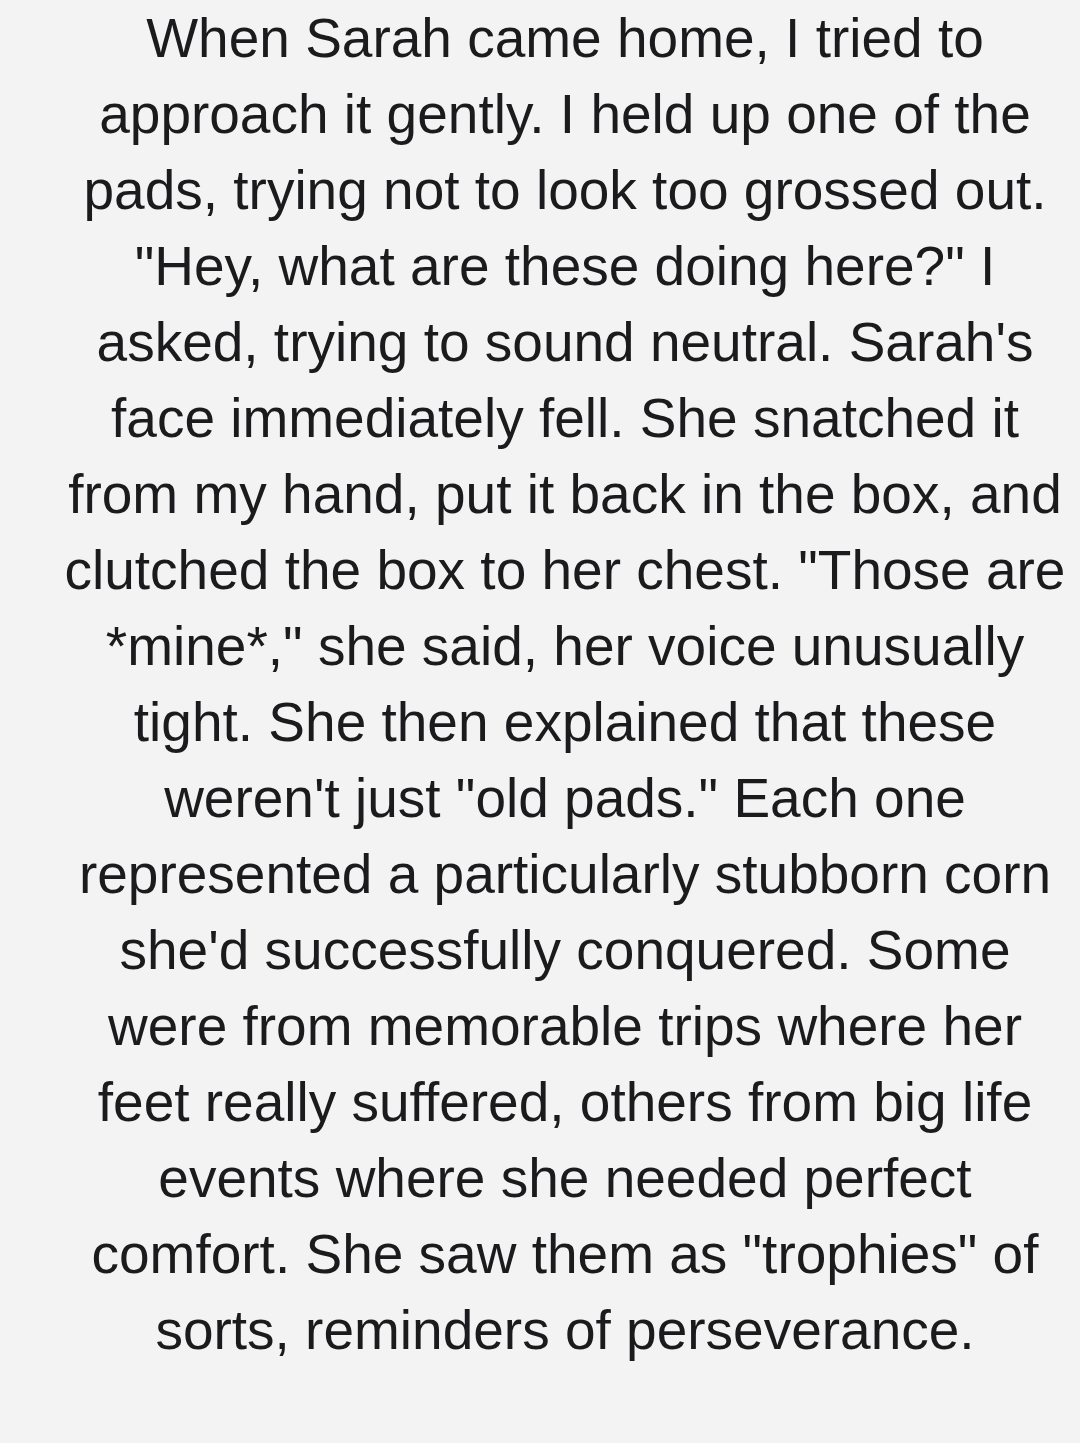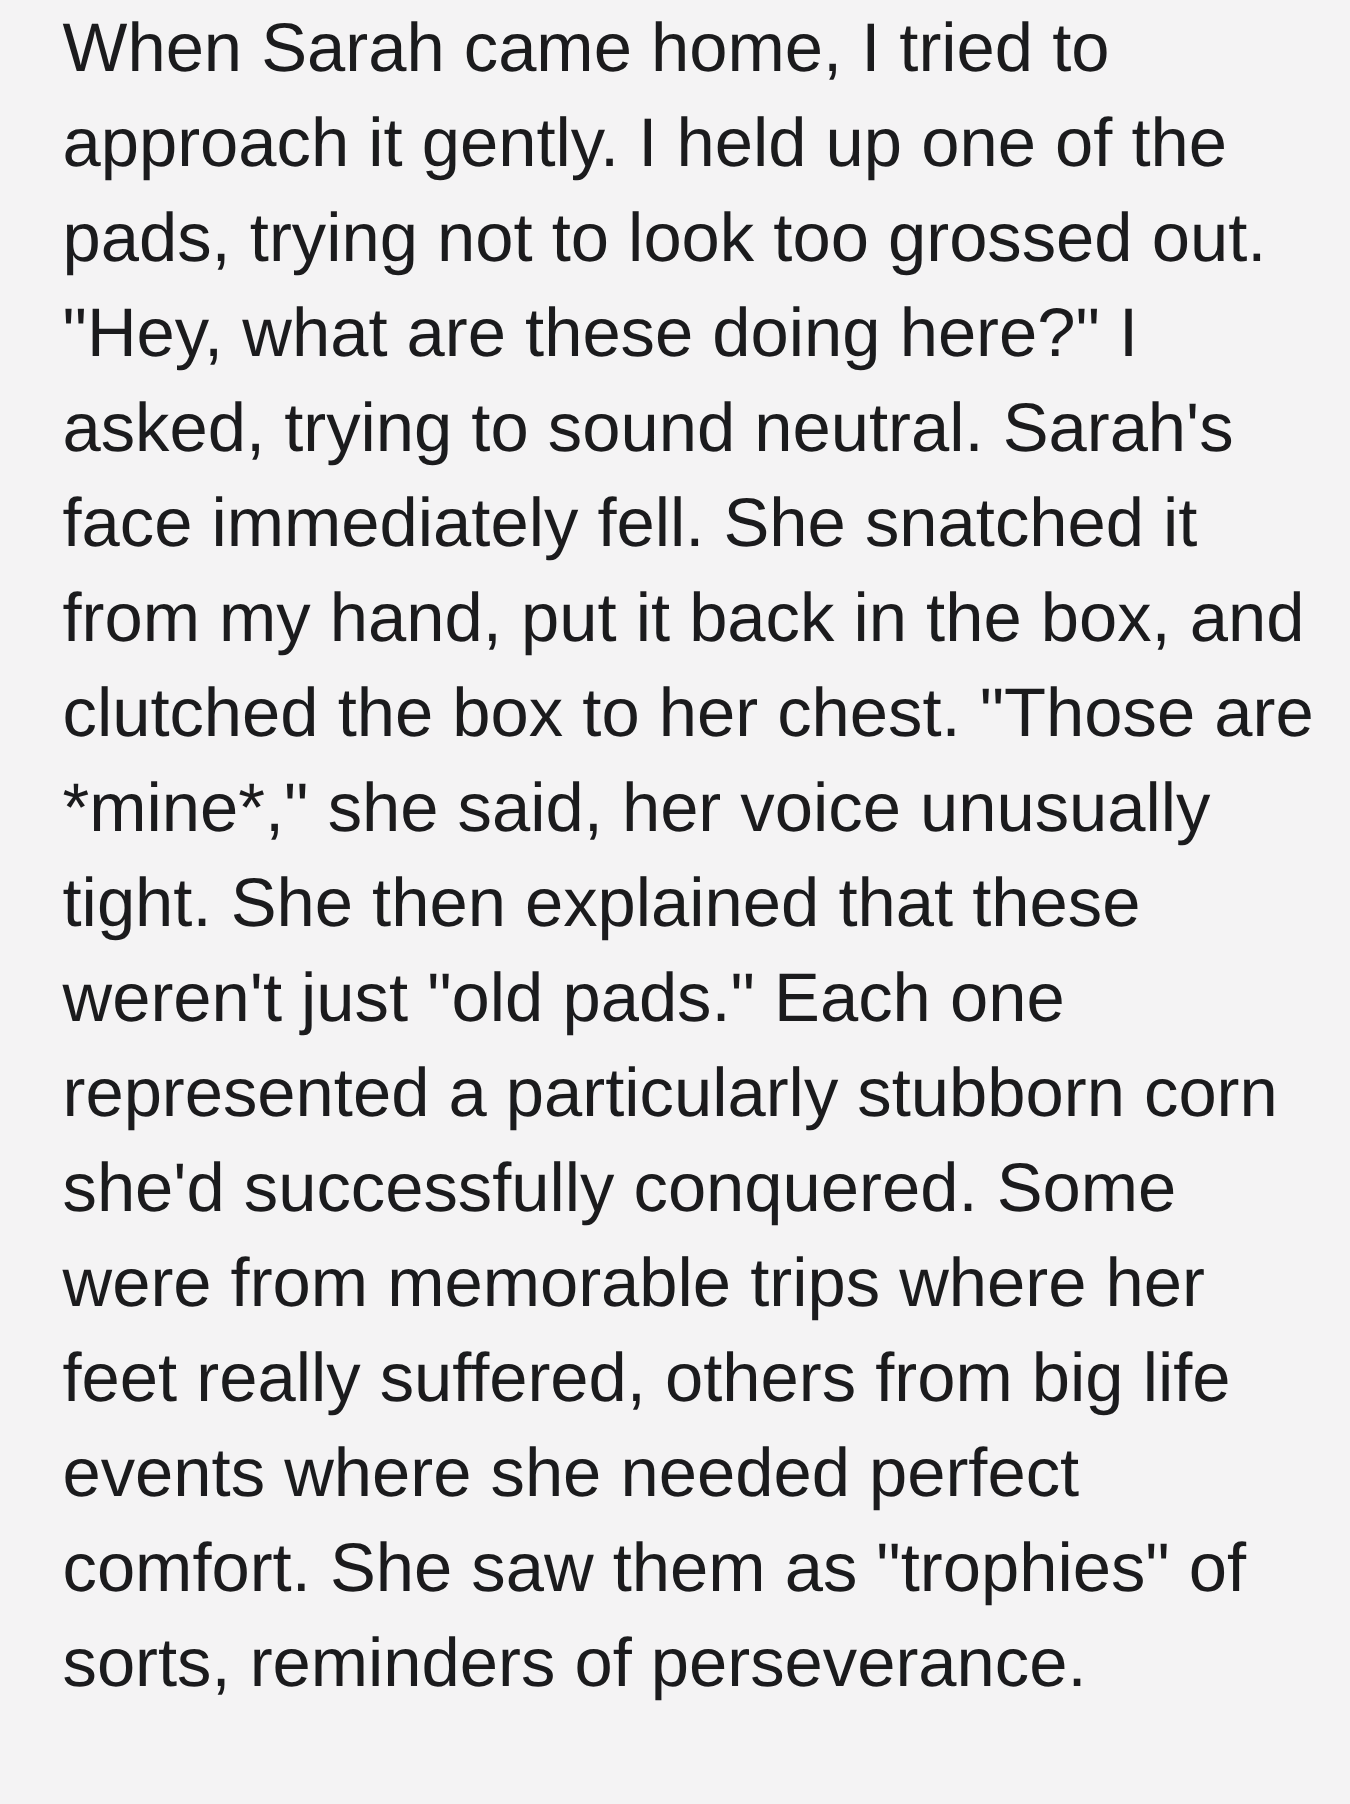--- a/index.html
+++ b/index.html
@@ -27,6 +27,7 @@
     letter-spacing: 0px;
     padding: 0 0 0 50px;
     white-space: pre; 
+    text-align: center;
   }
 </style>
 </head>

